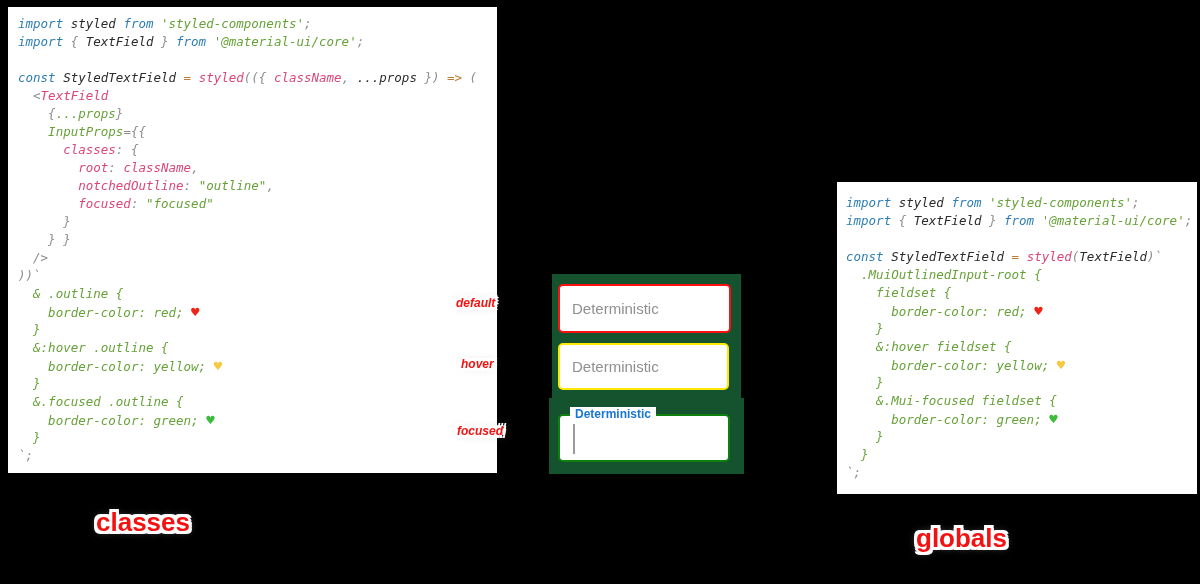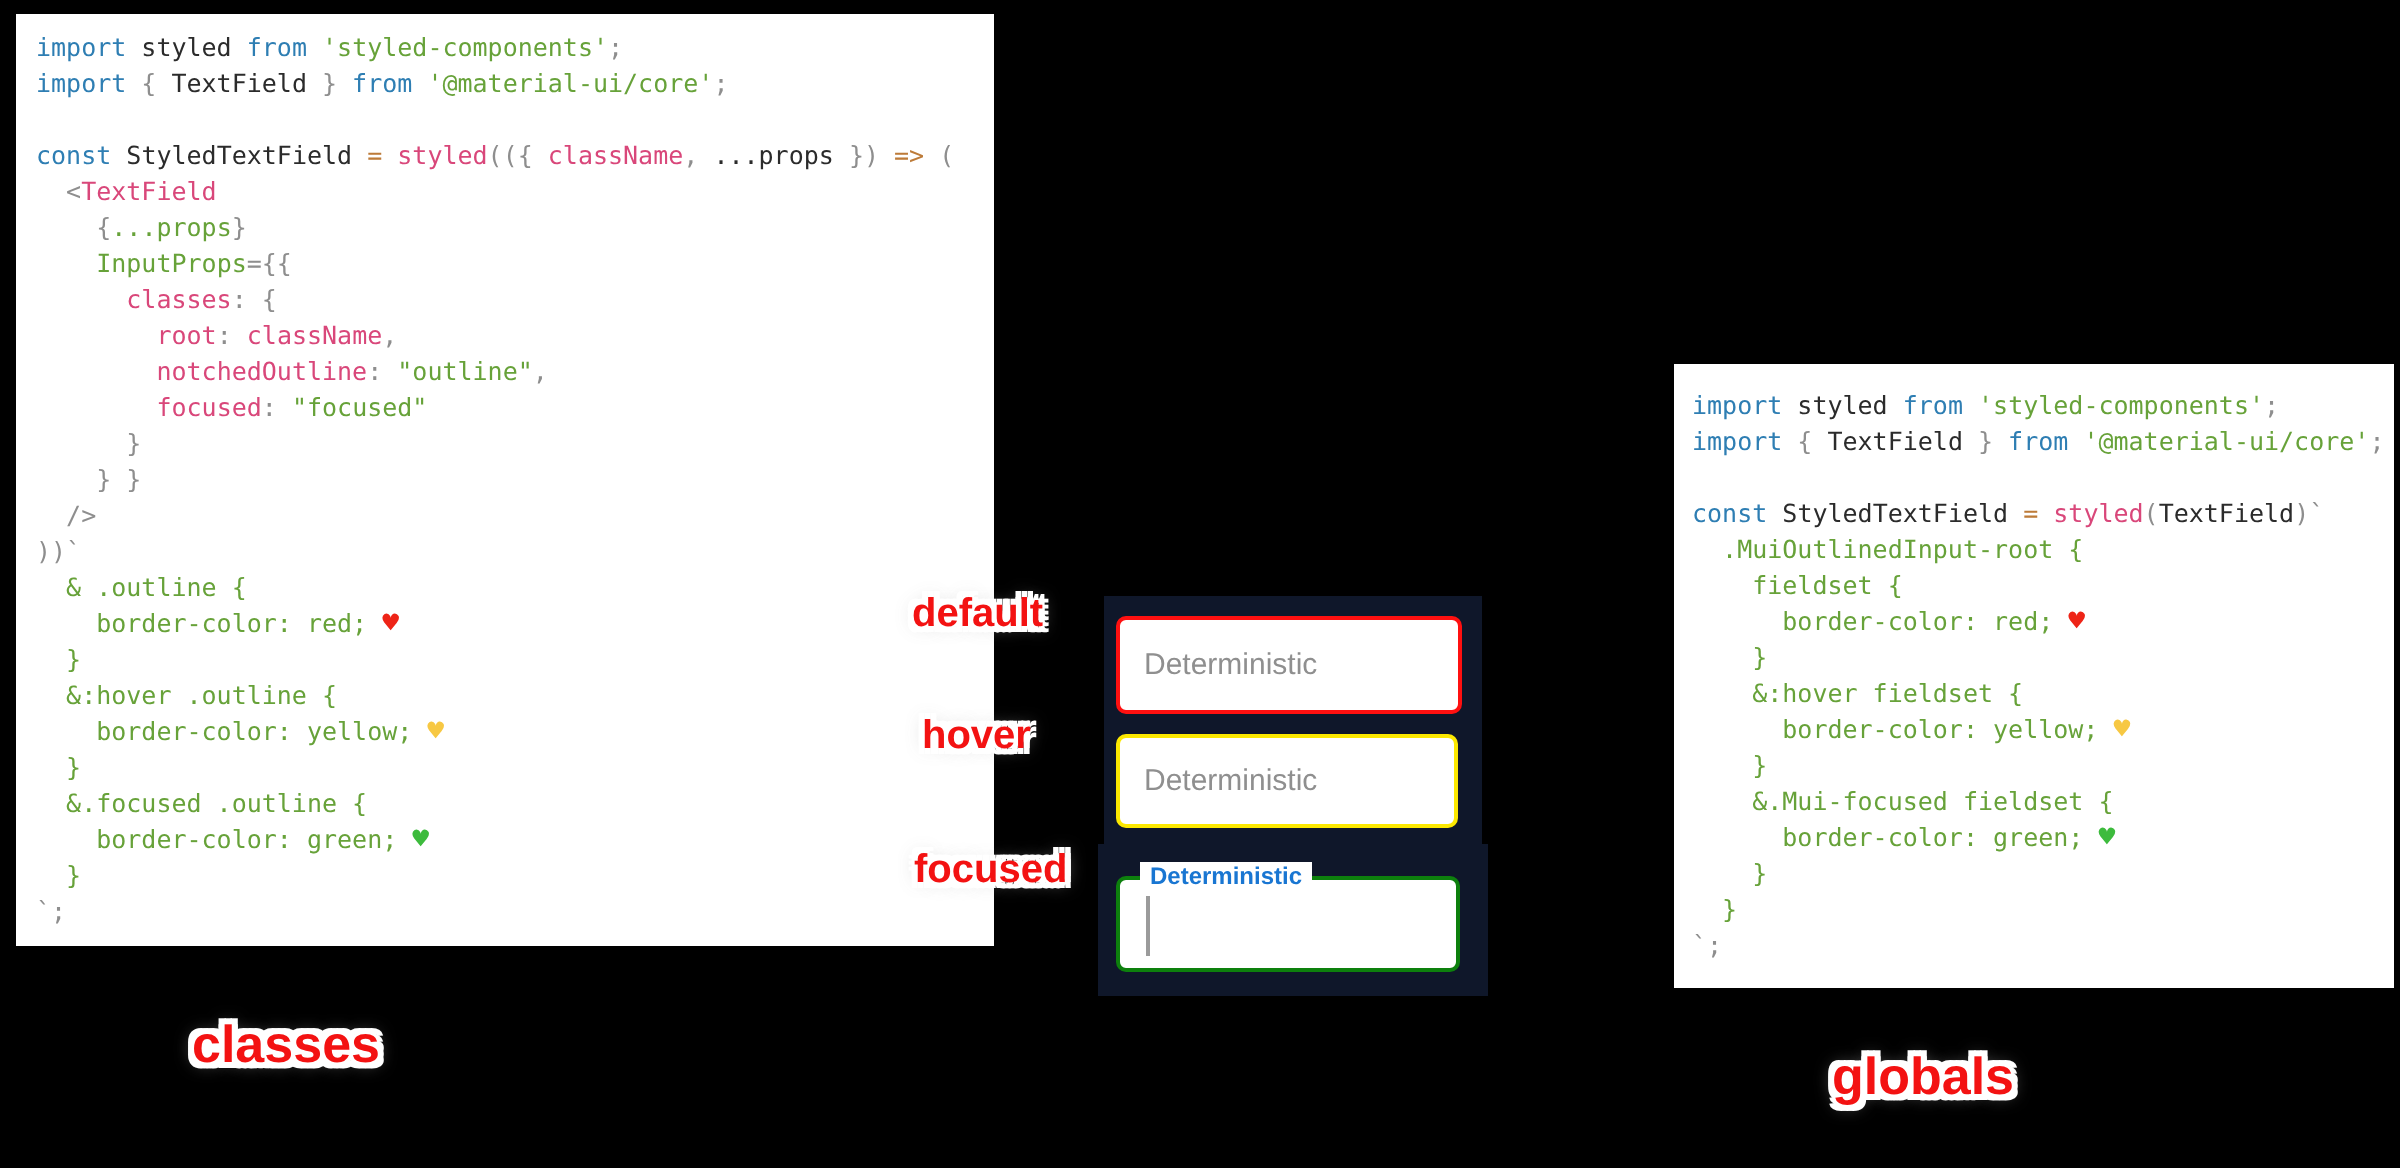--- a/index.html
+++ b/index.html
@@ -23,7 +23,7 @@
   }
   #left-code-panel  { left: 8px;   top: 7px;   width: 489px; height: 466px; padding: 8px 0 0 10px; }
   #right-code-panel { left: 837px; top: 182px; width: 360px; height: 312px; padding: 12px 0 0 9px; }
-  .cl { height: 18px; }
+  .cl { height: 18px; font-style: italic; }
   .tk-kw { color: #2e7eb3; }
   .tk-id { color: #2b2b2b; }
   .tk-str{ color: #67a239; }

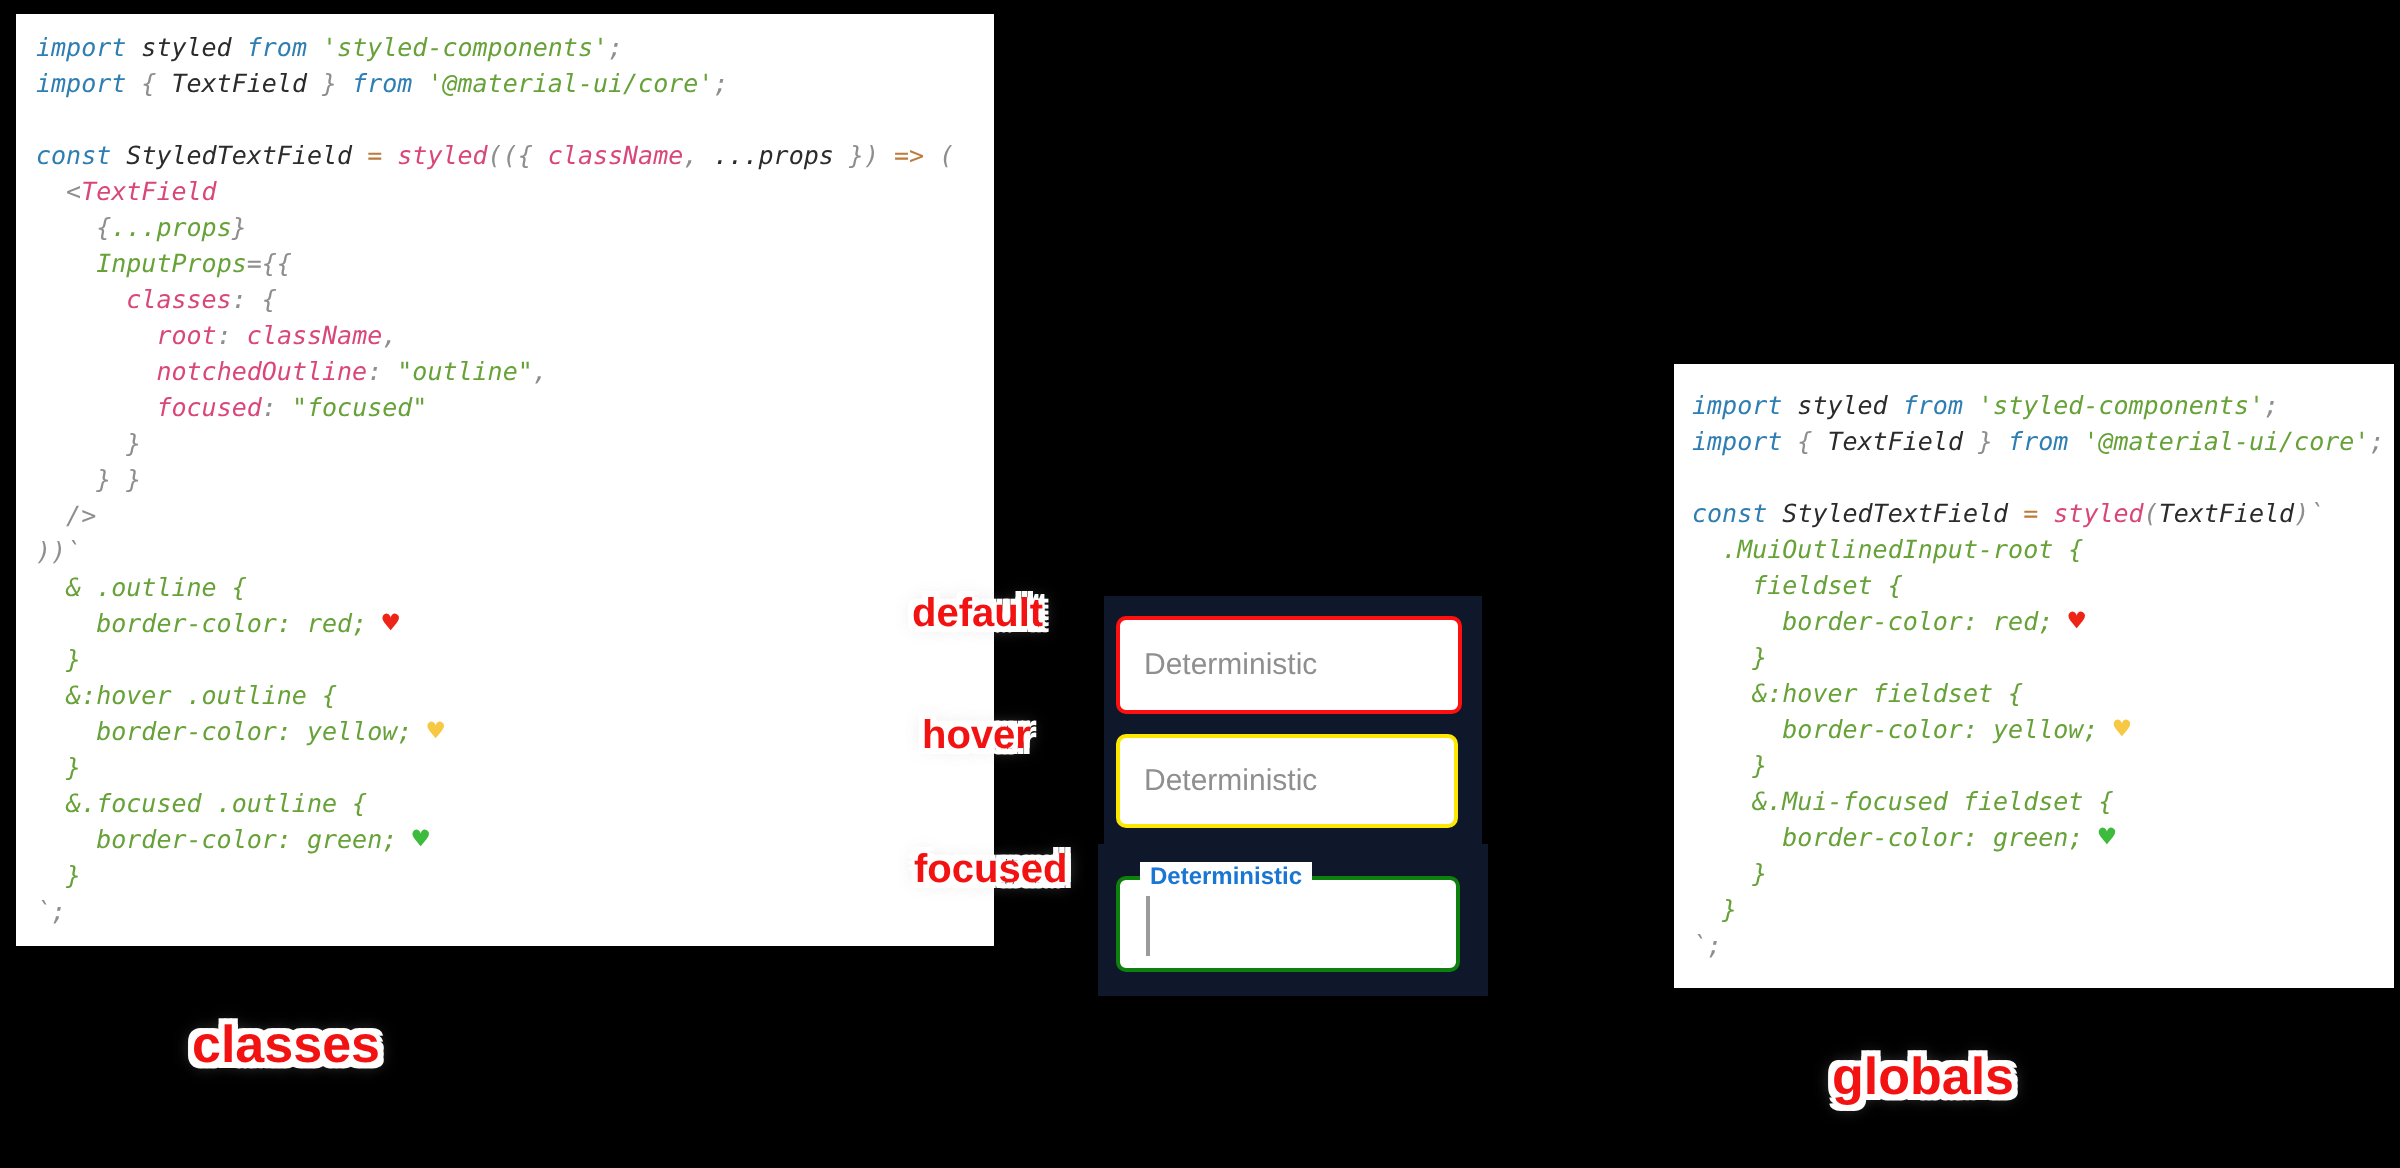--- a/index.html
+++ b/index.html
@@ -93,7 +93,7 @@
        0   -3px 0 #fff,  0    3px 0 #fff,
        0    0   9px rgba(190,190,190,0.85);
   }
-  .sticker-sm { font-size: 20px; }
+  .sticker-sm { font-size: 12px; font-style: italic; }
   .sticker-lg { font-size: 26px; }
   #label-default { left: 456px; top: 296px; }
   #label-hover   { left: 461px; top: 357px; }

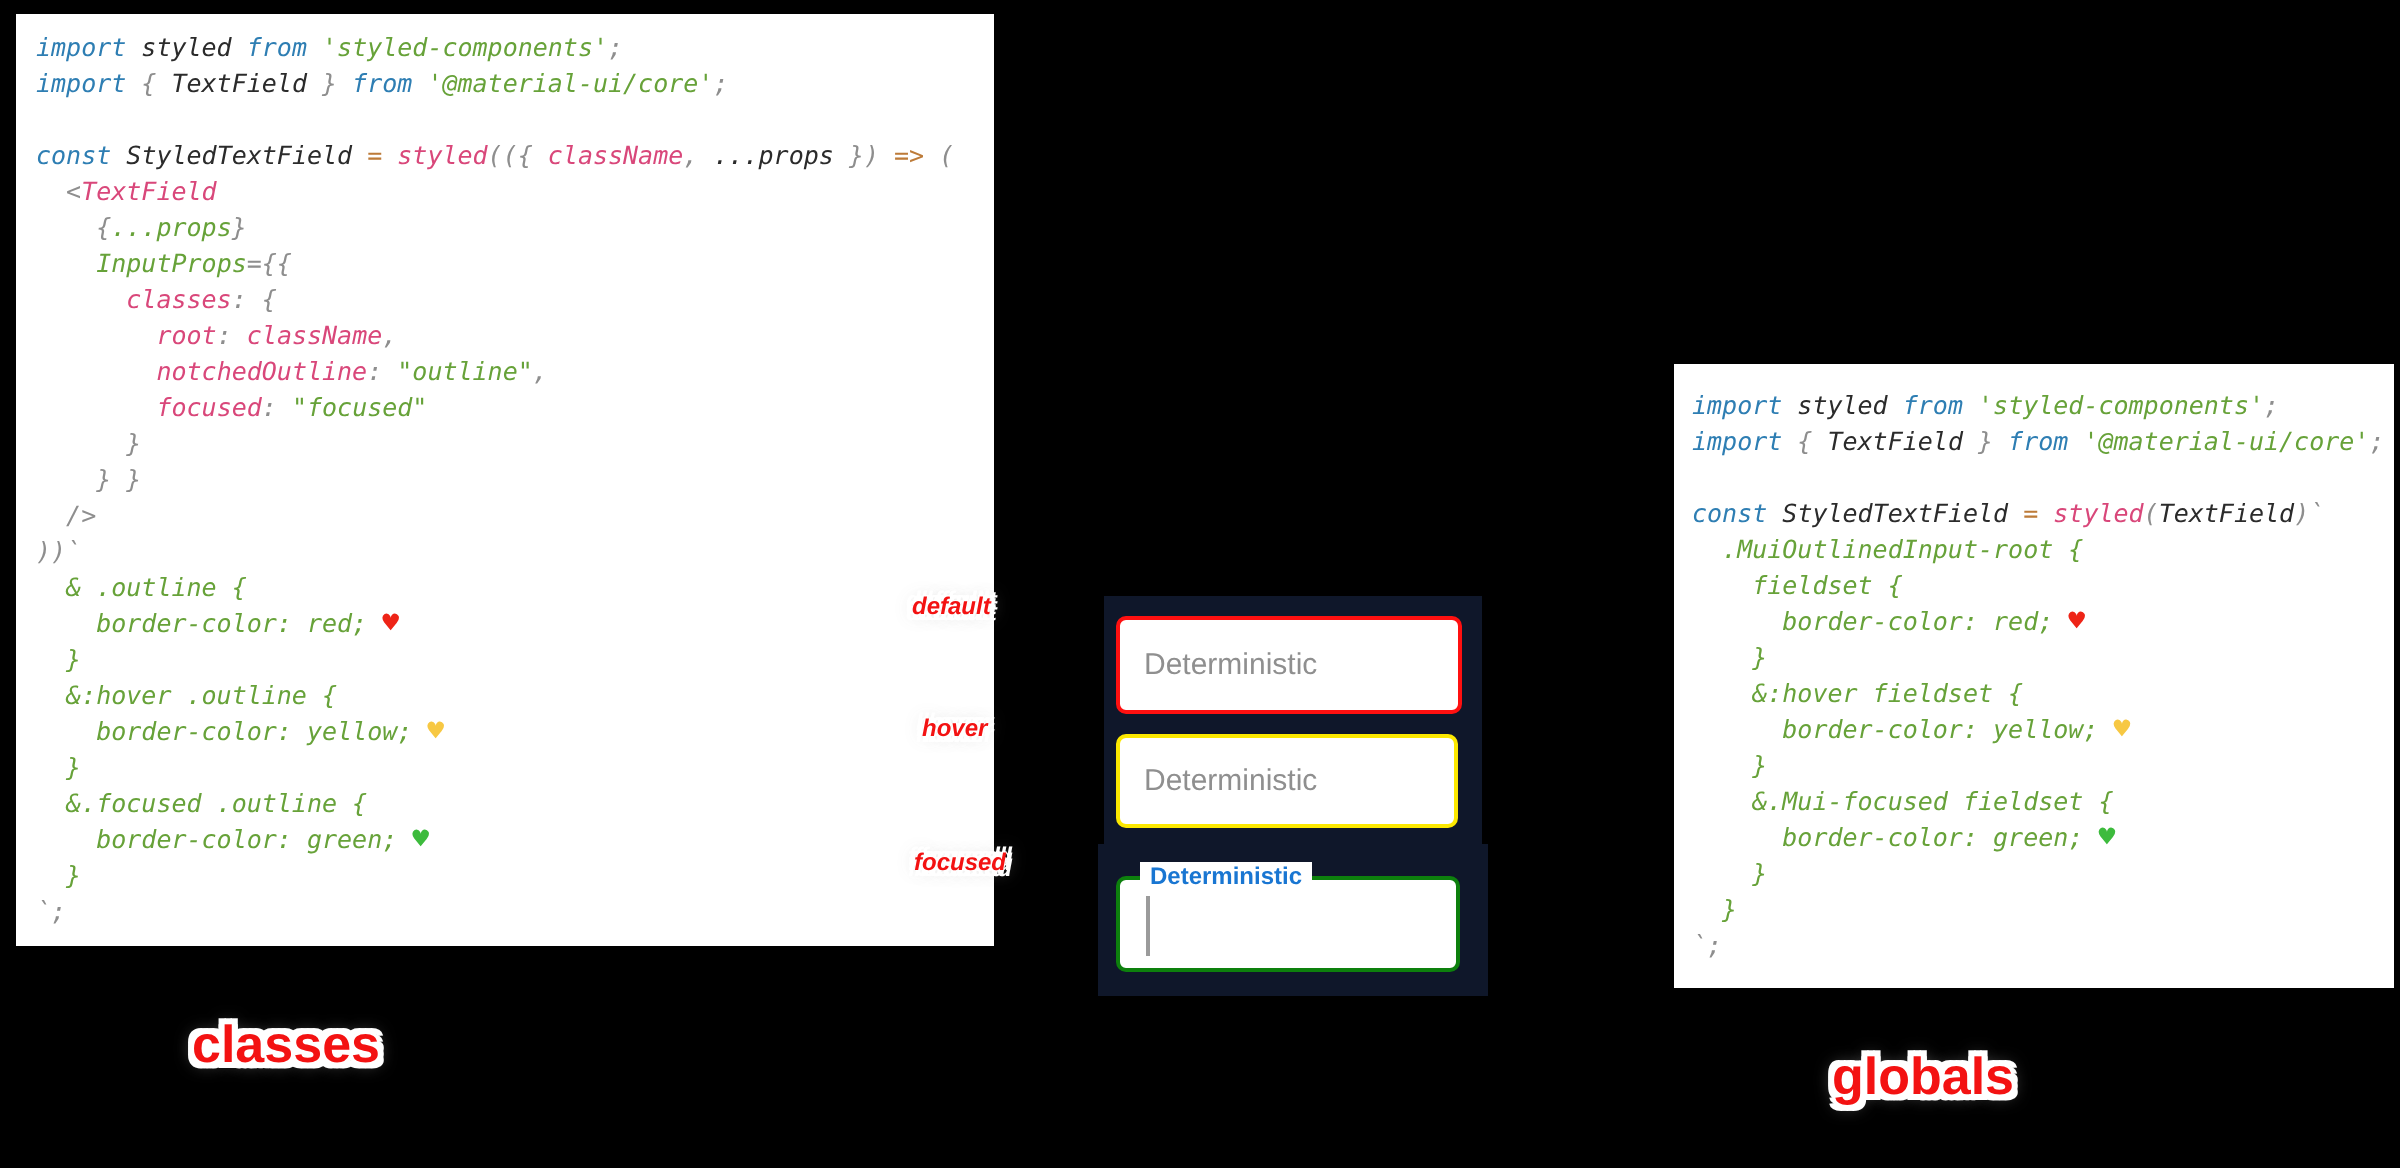--- a/index.html
+++ b/index.html
@@ -36,7 +36,7 @@
   .tk-hg { color: #3dbb3d; font-size: 14px; }
 
   
-  .field-panel { position: absolute; background: #0f172a; margin-top: 24px; }
+  .field-panel { position: absolute; background: #14532d; }
   #fields-top    { left: 552px; top: 274px; width: 189px; height: 124px; }
   #fields-bottom { left: 549px; top: 398px; width: 195px; height: 76px; }
 

